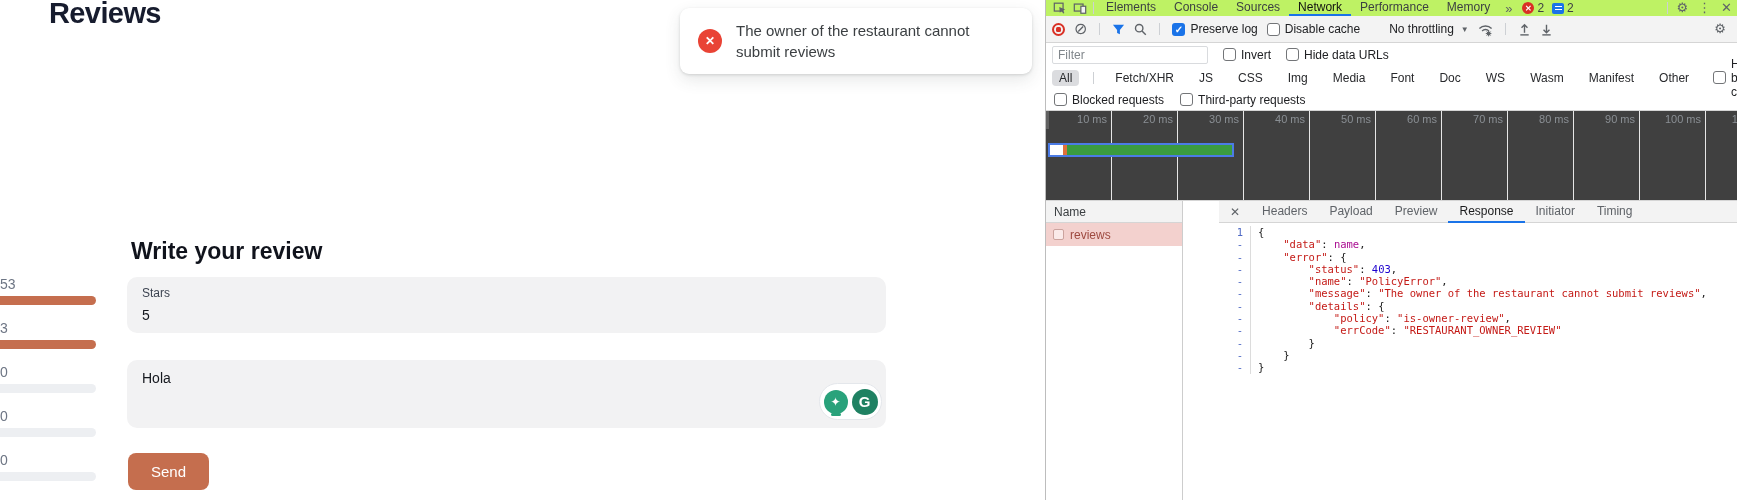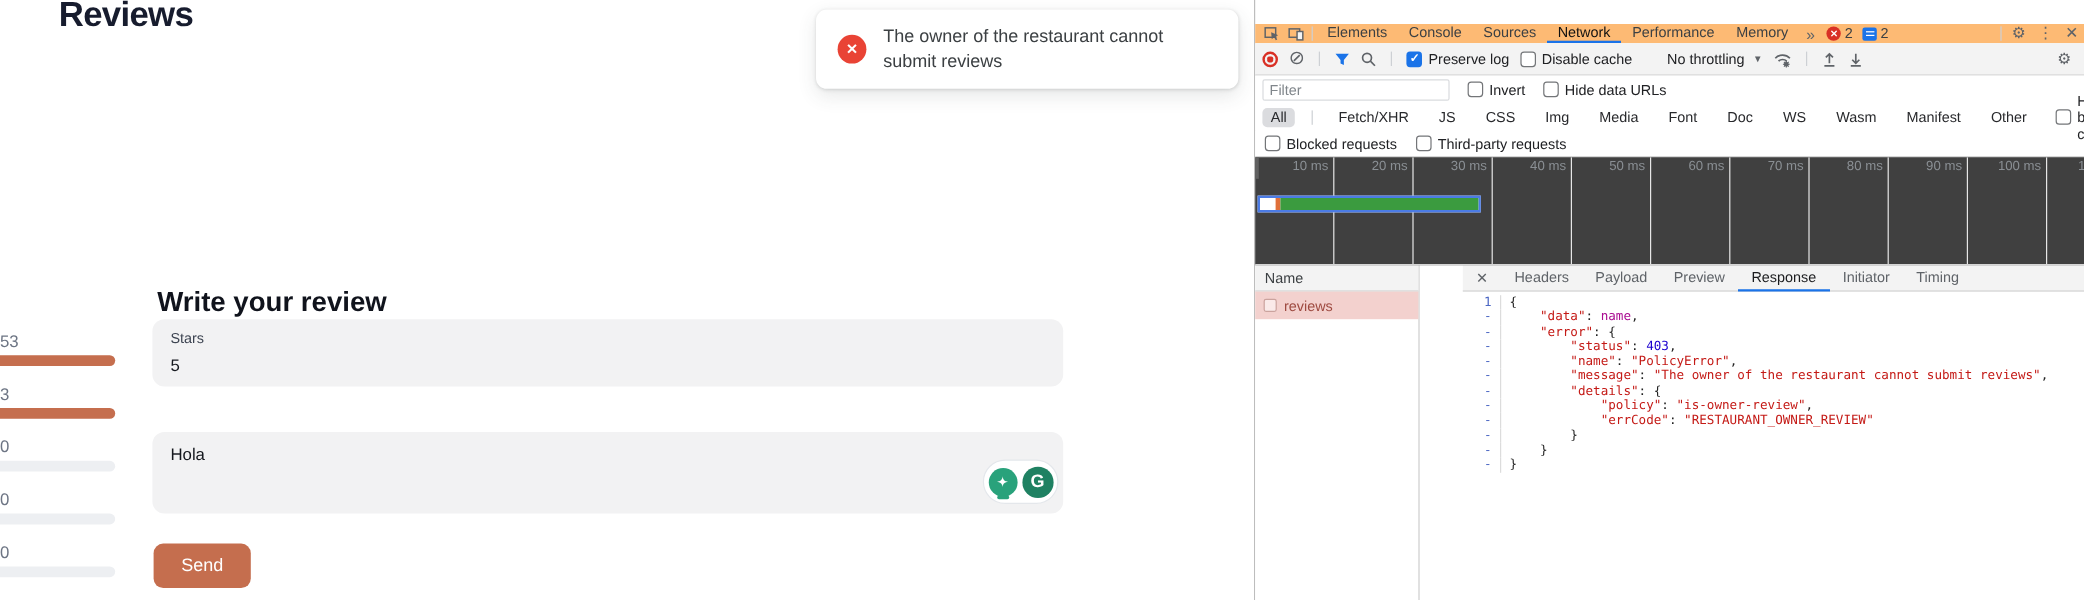--- a/index.html
+++ b/index.html
@@ -45,7 +45,7 @@
   
   .devtools { position:absolute; left:1045px; top:0; width:692px; height:500px; background:#fff;
               border-left:1px solid #bdbdbd; font-size:12px; color:#202124; }
-  .dt-tabbar { height:16px; display:flex; align-items:center; background:#fdba74; padding-left:4px;margin-top:20px; }
+  .dt-tabbar { height:16px; display:flex; align-items:center; background:#bef264; padding-left:4px; }
   .dt-icon-btn { display:flex; align-items:center; justify-content:center; width:20px; height:16px; }
   .dt-sep { width:1px; height:12px; background:#cdd0d4; margin:0 3px; flex:none; }
   .tab { padding:0 9px; line-height:15px; height:16px; color:#3c4043; }

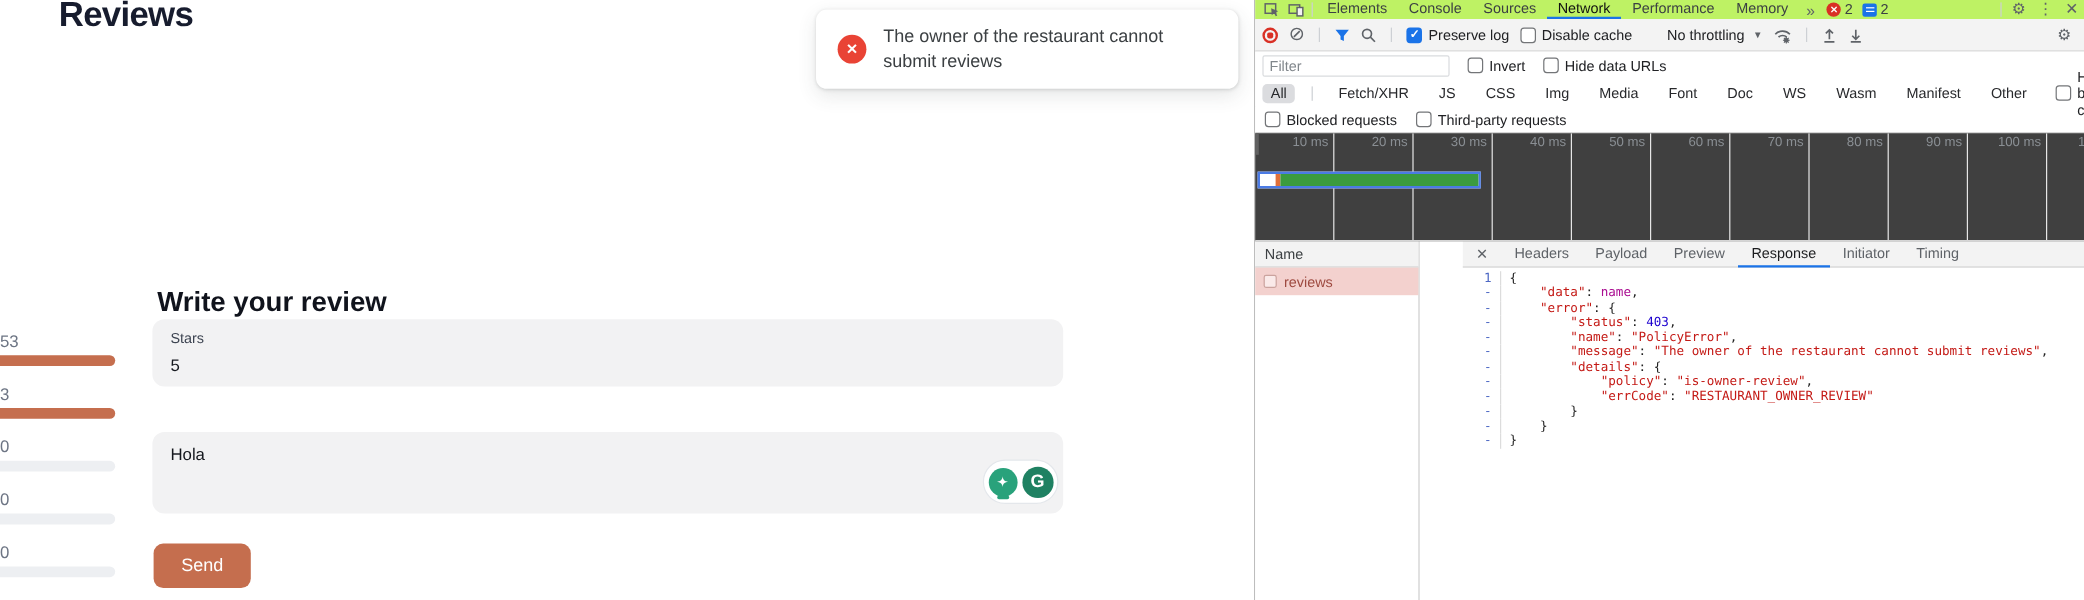--- a/index.html
+++ b/index.html
@@ -25,7 +25,7 @@
   .section-title { position:absolute; left:131px; top:238px; font-size:23px; font-weight:800; color:#10131c; }
 
   .field { position:absolute; left:127px; width:759px; background:#f2f2f3; border-radius:10px; }
-  .field-stars { top:266px; height:56px; padding:9px 15px; }
+  .field-stars { top:277px; height:56px; padding:9px 15px; }
   .field-label { font-size:12px; color:#3d4451; }
   .field-value { font-size:14px; color:#15181e; margin-top:7px; }
   .field-review { top:360px; height:68px; padding:10px 15px; font-size:14px; color:#15181e; }

